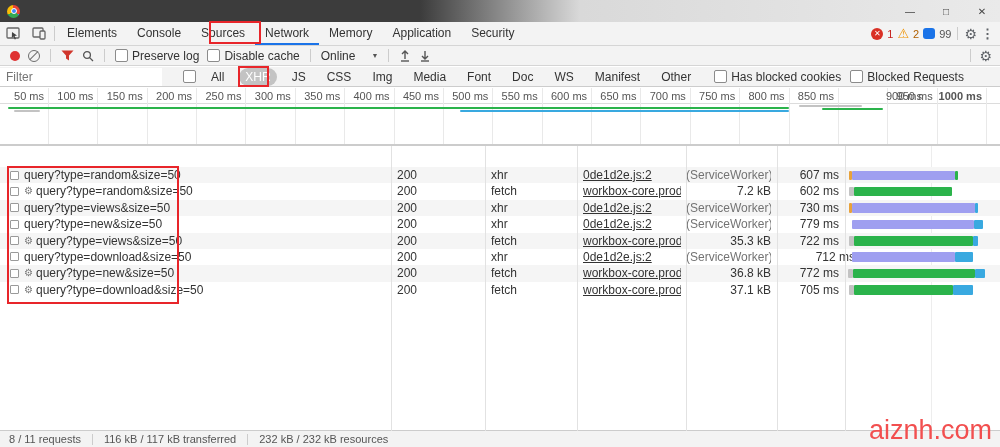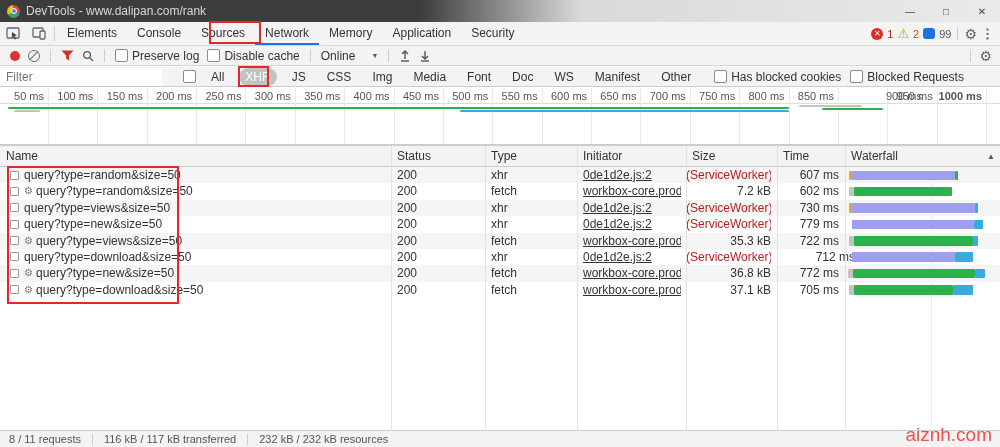--- a/index.html
+++ b/index.html
@@ -94,7 +94,6 @@
 
 <div class="titlebar">
   <span class="chrome-logo"></span>
-  <span class="title-text">DevTools - www.dalipan.com/rank</span>
   <div class="win-controls">
     <span class="win-btn">—</span>
     <span class="win-btn">□</span>

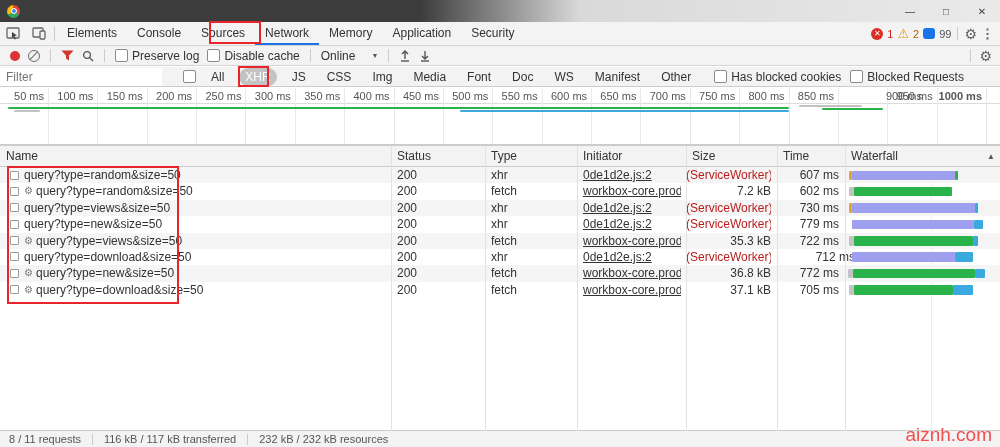--- a/index.html
+++ b/index.html
@@ -263,16 +263,6 @@
   </div>
 
 <div class="table">
-  <div class="thead">
-      <div class="hcell" style="left: 0px; width: 391px;">Name</div>
-      <div class="hcell" style="left: 391px; width: 94px;">Status</div>
-      <div class="hcell" style="left: 485px; width: 92px;">Type</div>
-      <div class="hcell" style="left: 577px; width: 109px;">Initiator</div>
-      <div class="hcell" style="left: 686px; width: 91px;">Size</div>
-      <div class="hcell" style="left: 777px; width: 68px;">Time</div>
-      <div class="hcell" style="left: 845px; width: 155px;">Waterfall</div>
-      <div class="sort">▲</div>
-    </div>
   <div class="rows">
       <div class="row odd">
         <div class="ficon"></div>

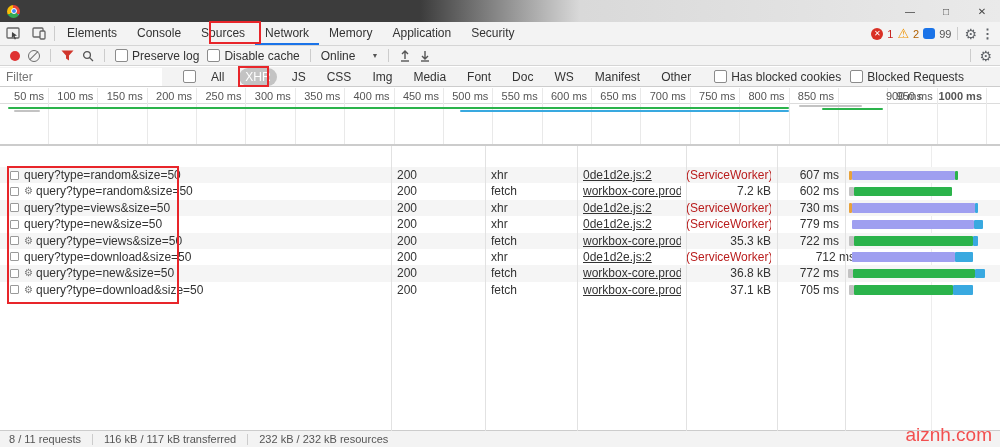--- a/index.html
+++ b/index.html
@@ -76,7 +76,7 @@
   .rgear{position:absolute;left:24px;top:0;font-size:10px;color:#777;line-height:16.4px}
   .initiator{text-decoration:underline}
   .right{text-align:right}
-  .dim{color:#b91c1c}
+  .dim{color:#737373}
   .wf{position:absolute;left:845px;top:0;width:155px;height:16.4px}
   .bar{position:absolute;top:3.5px;height:9.5px;border-radius:1px}
   

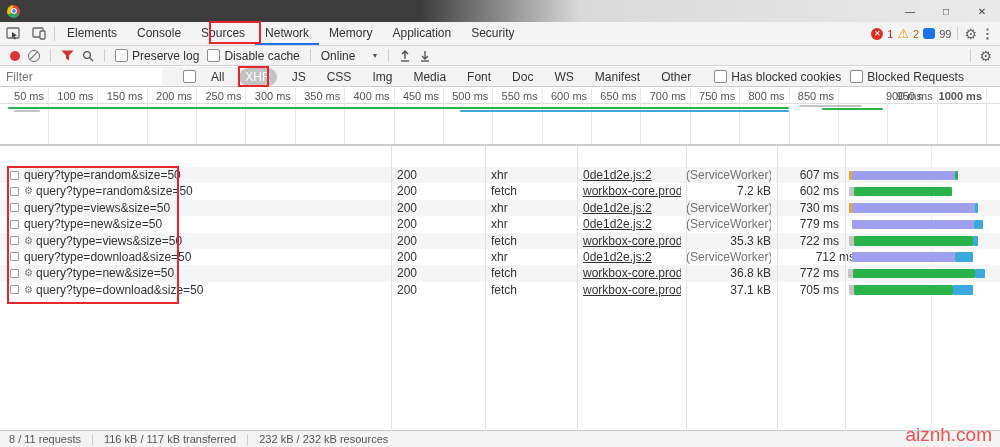--- a/index.html
+++ b/index.html
@@ -86,7 +86,7 @@
   .sdiv{width:1px;height:11px;background:#ccc}
   
   .anno{position:absolute;border:2px solid #e8252a;z-index:50;box-sizing:border-box;pointer-events:none}
-  .watermark{position:absolute;right:8px;bottom:1px;font-size:19px;color:#f24f4f;z-index:60}
+  .watermark{position:absolute;right:8px;bottom:1px;font-size:27px;color:#f24f4f;z-index:60}
   svg{display:block}
 </style>
 </head>

